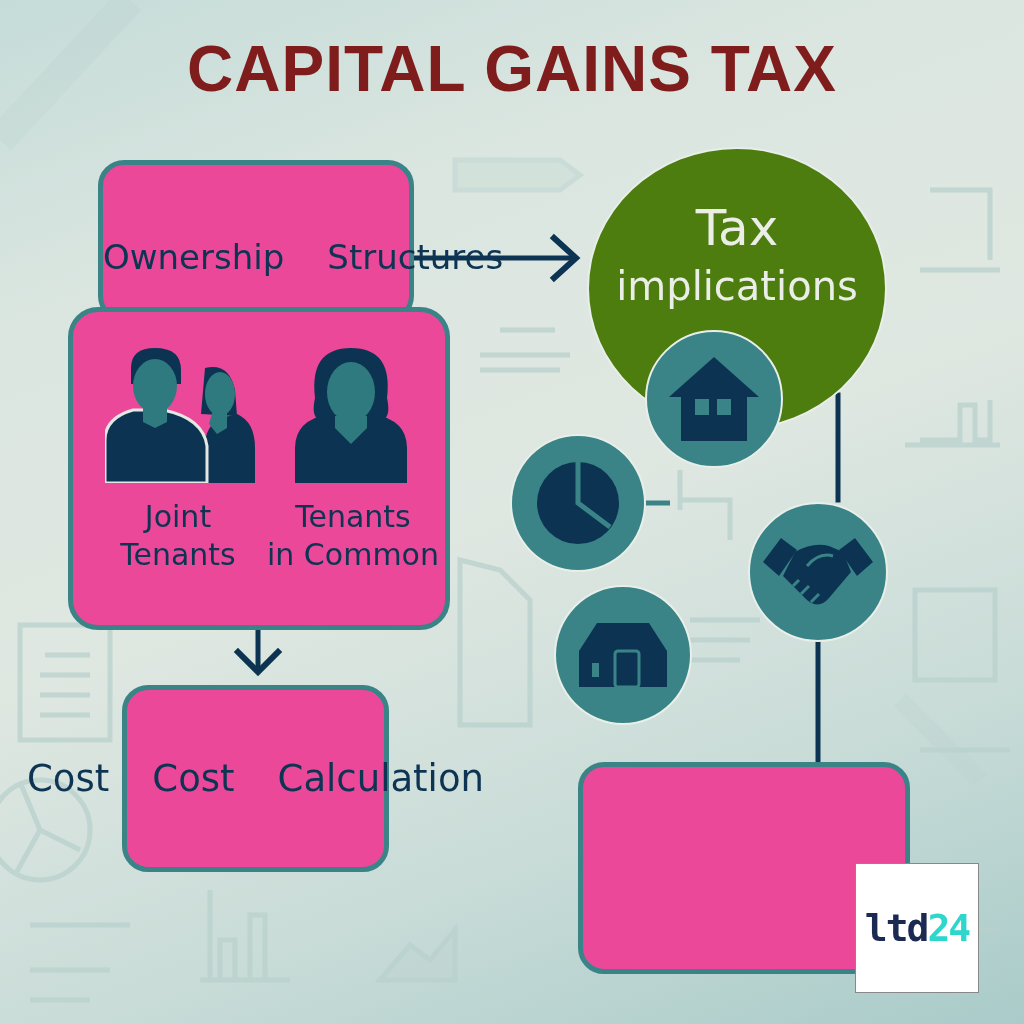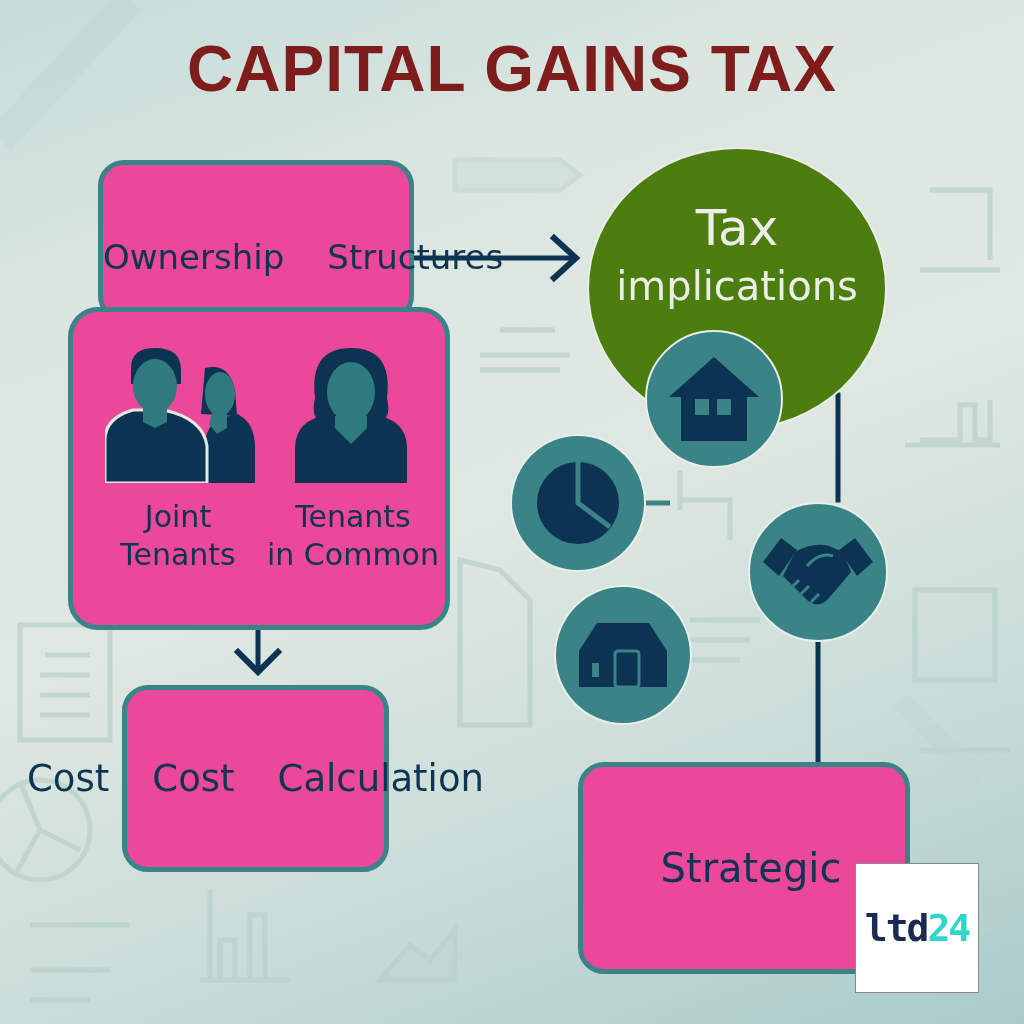--- a/index.html
+++ b/index.html
@@ -169,7 +169,6 @@
 </div>
 
 <div class="box strat">
-  <div class="lbl">Strategic</div>
 </div>
 
 <div class="abs logo">

